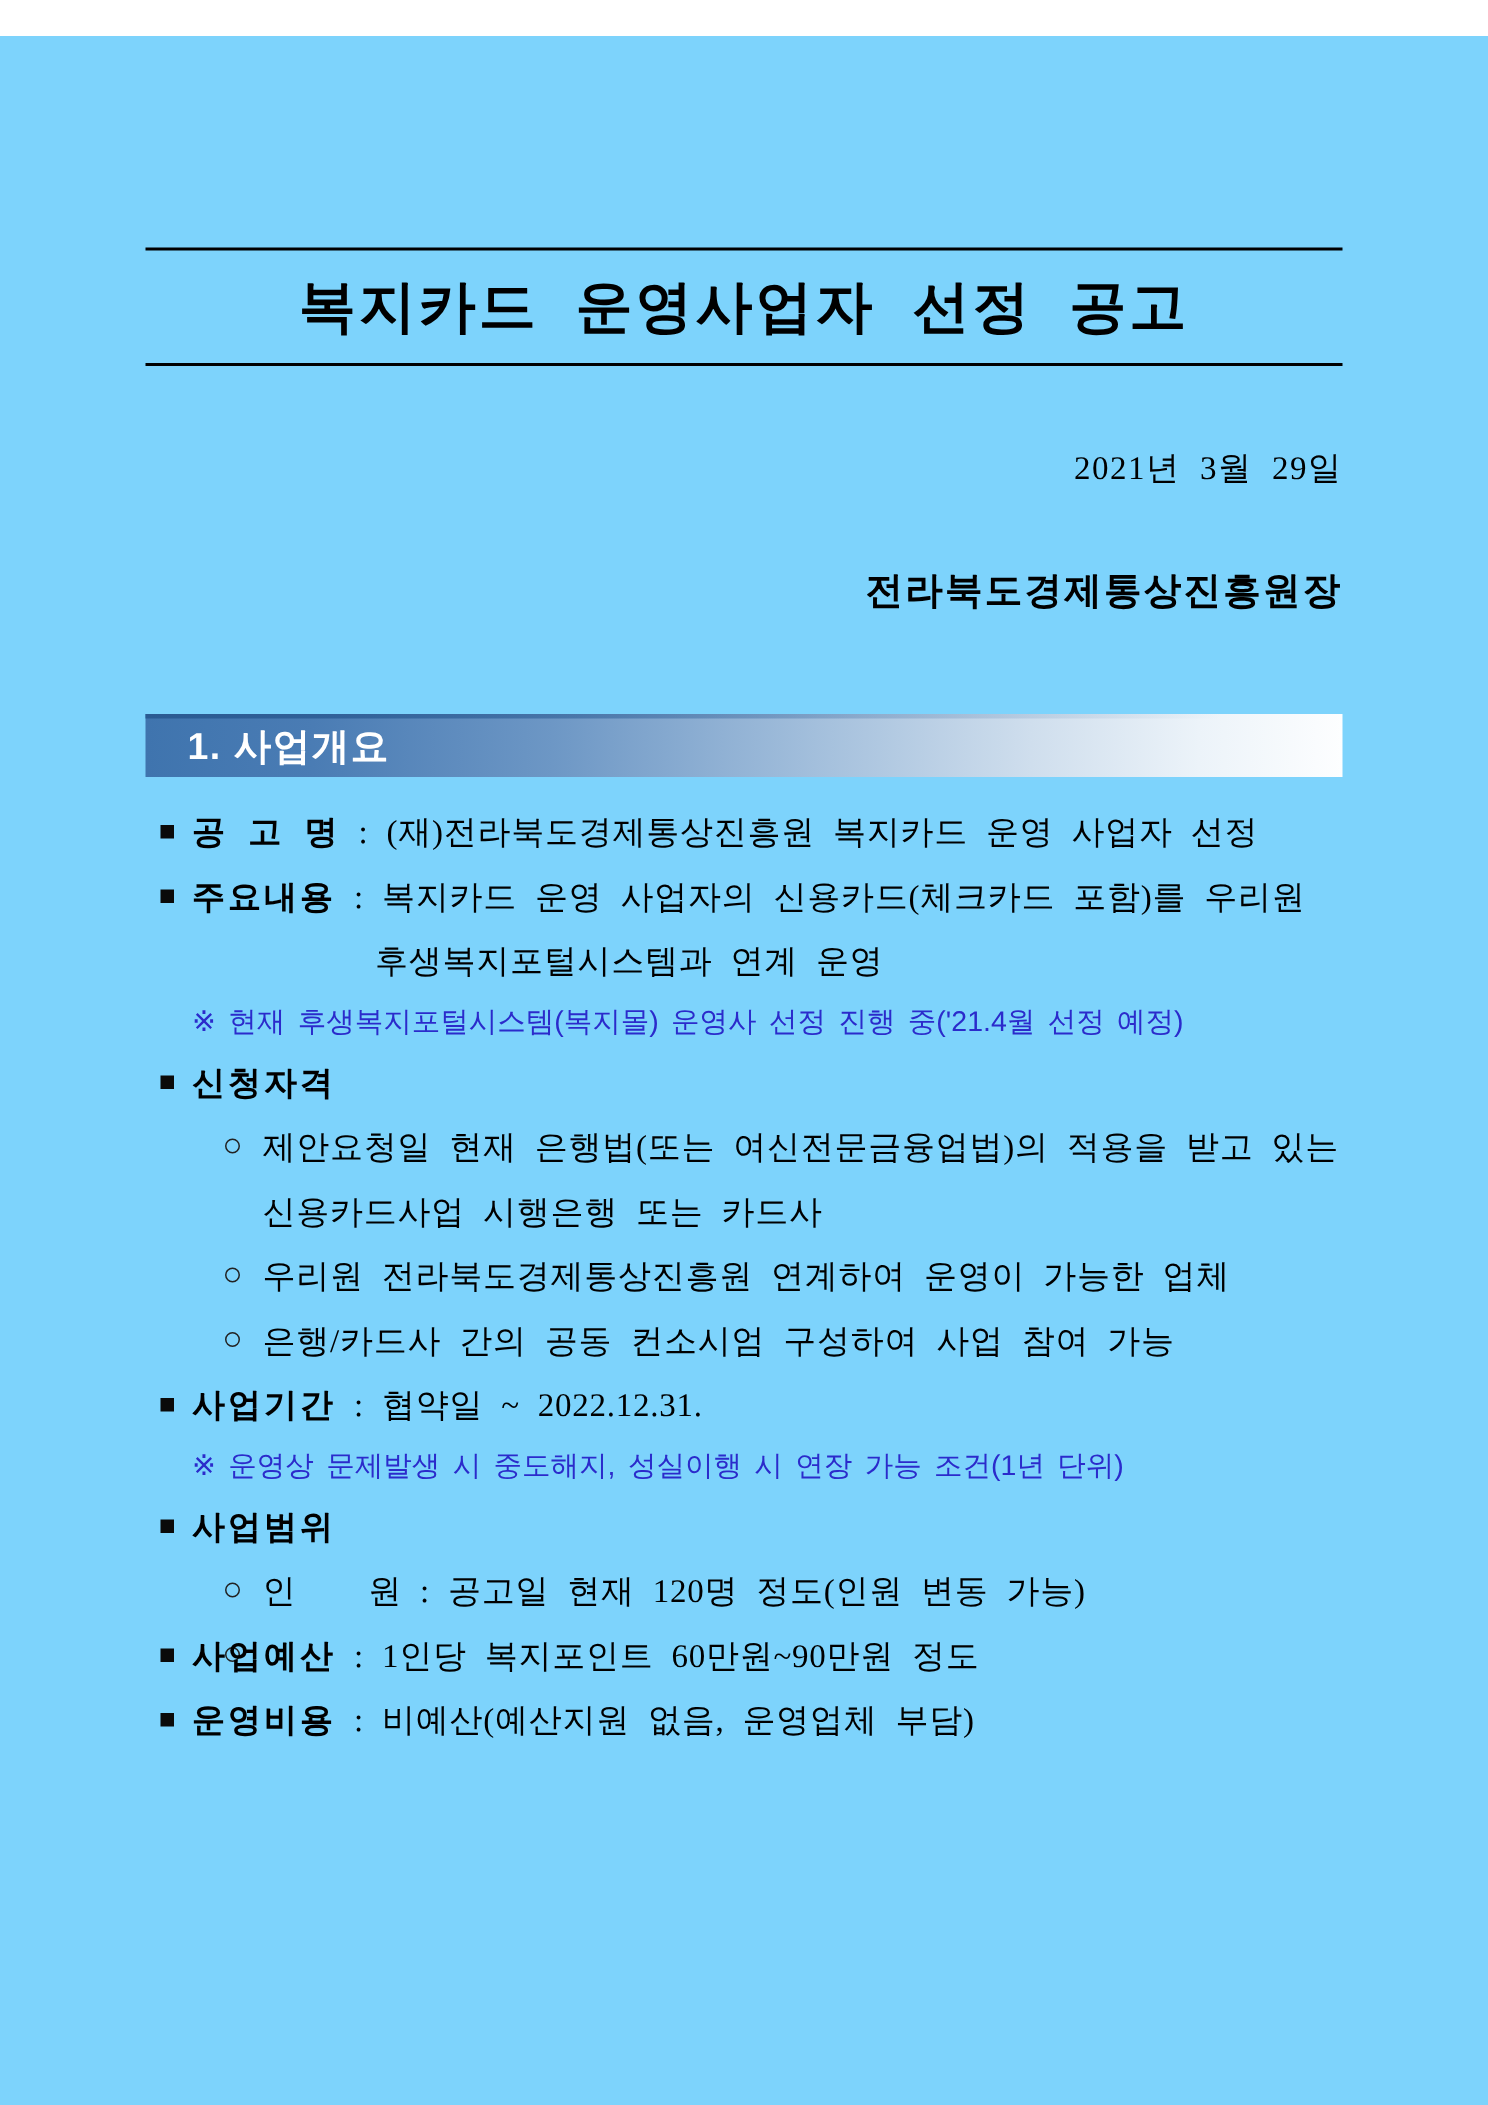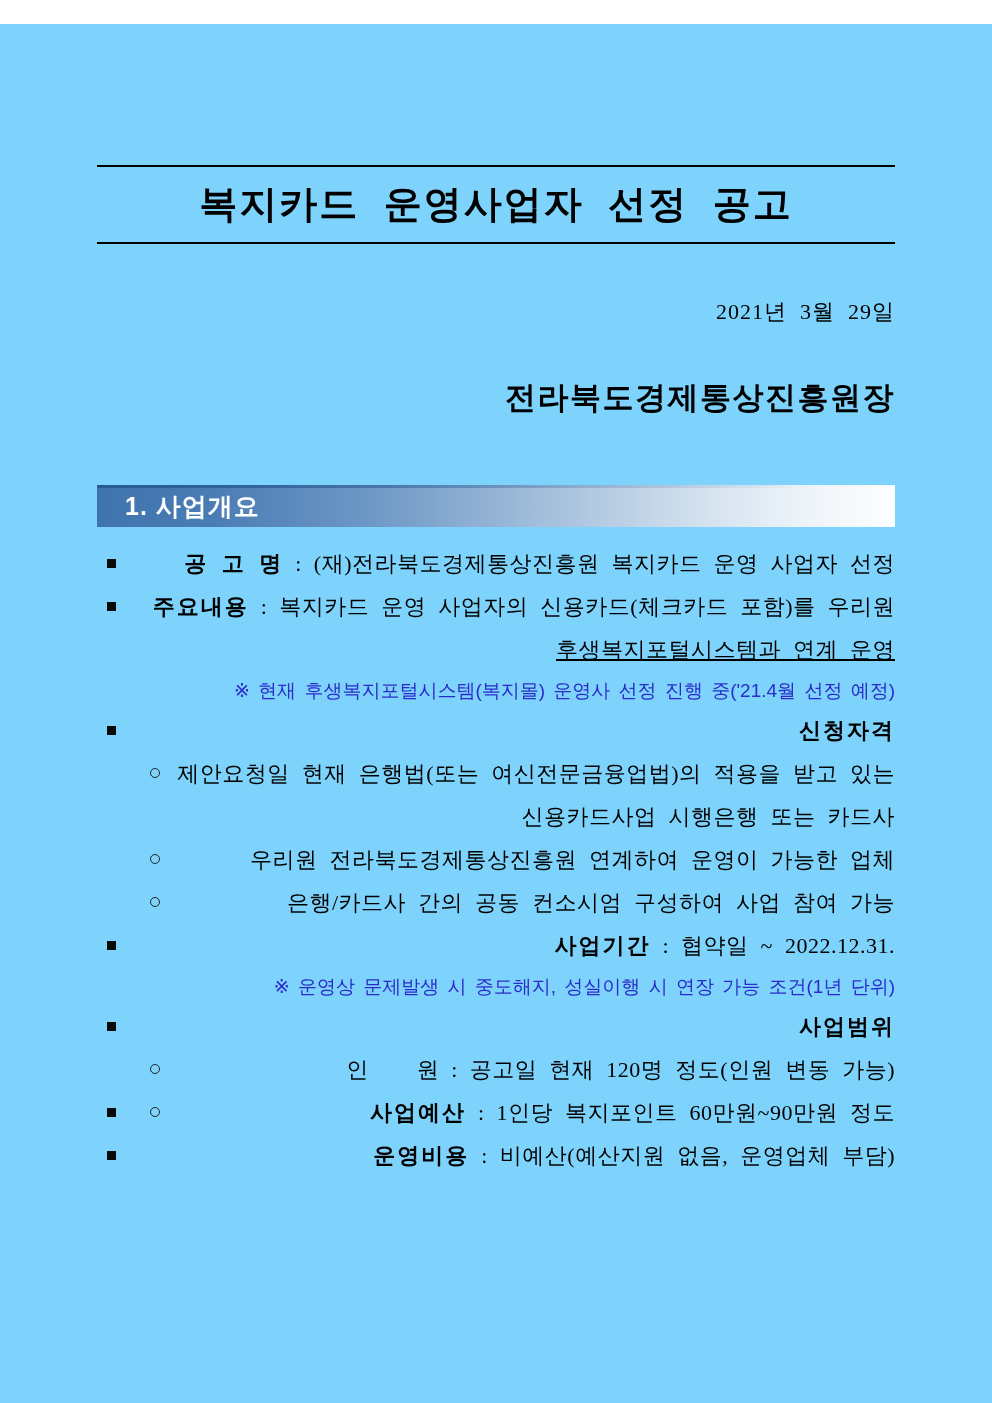--- a/index.html
+++ b/index.html
@@ -44,7 +44,7 @@
   .signature{
     margin-top:50px;
     text-align:right;
-    font-size:31px;
+    font-size:25px;
     font-weight:bold;
     letter-spacing:1.5px;
     white-space:pre;

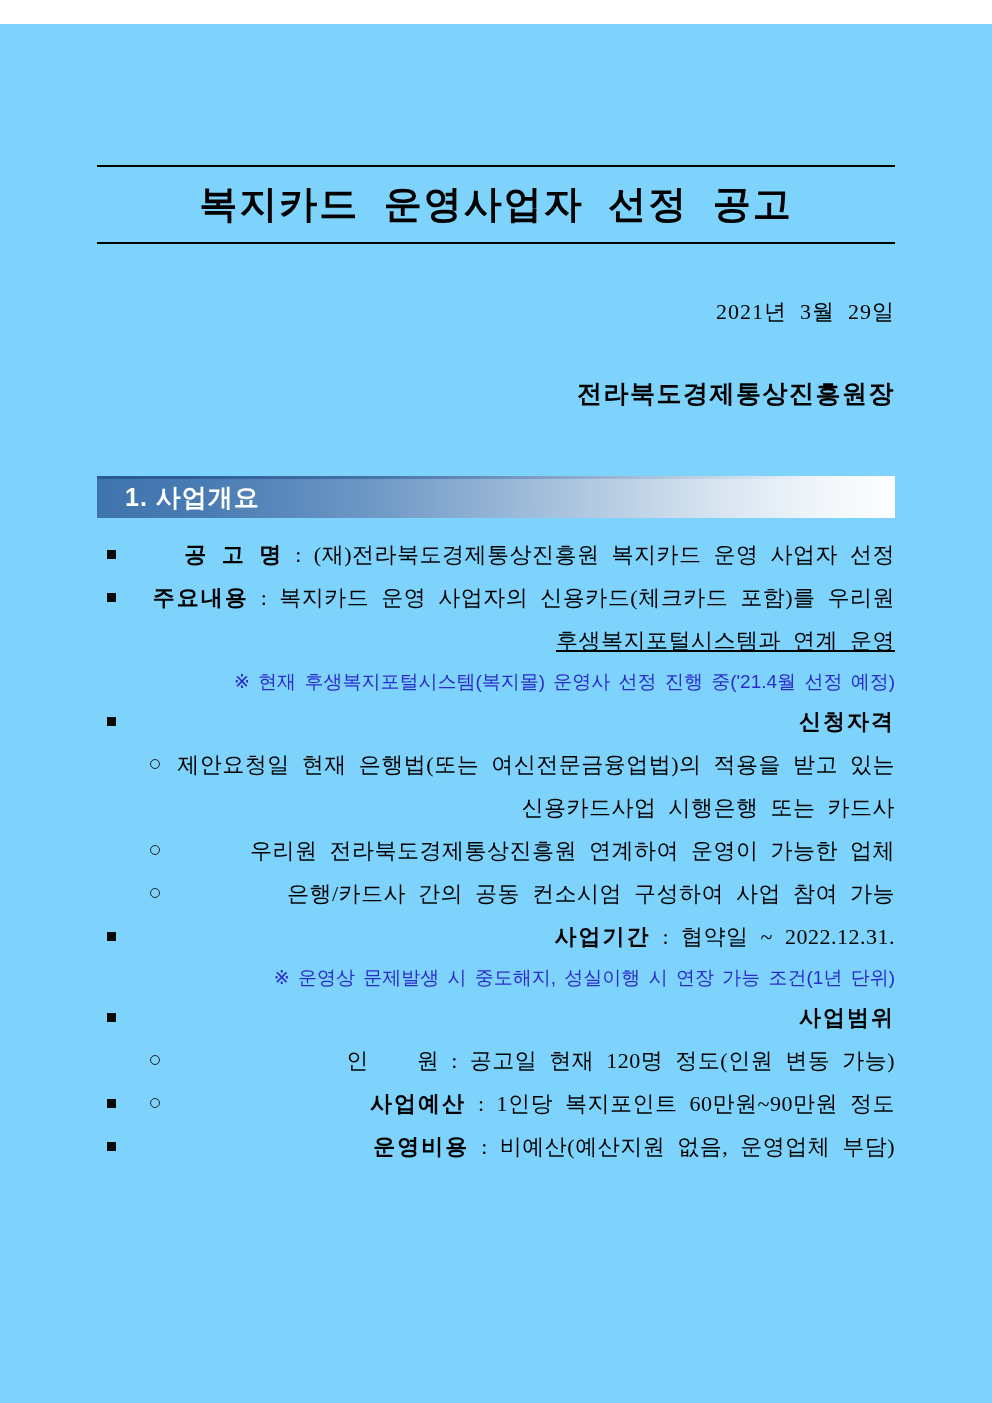--- a/index.html
+++ b/index.html
@@ -80,7 +80,7 @@
   }
   
   .list{margin-top:22px;font-size:22px;}
-  .row{position:relative;line-height:30px;margin-bottom:13px;white-space:pre;letter-spacing:0.5px;word-spacing:6px;text-align:right;}
+  .row{position:relative;line-height:30px;margin-bottom:13px;white-space:pre;letter-spacing:0.5px;word-spacing:6px;}
   .row .label{font-weight:bold;letter-spacing:2px;}
   .row.sq{padding-left:31px;}
   .row.sq .marker{

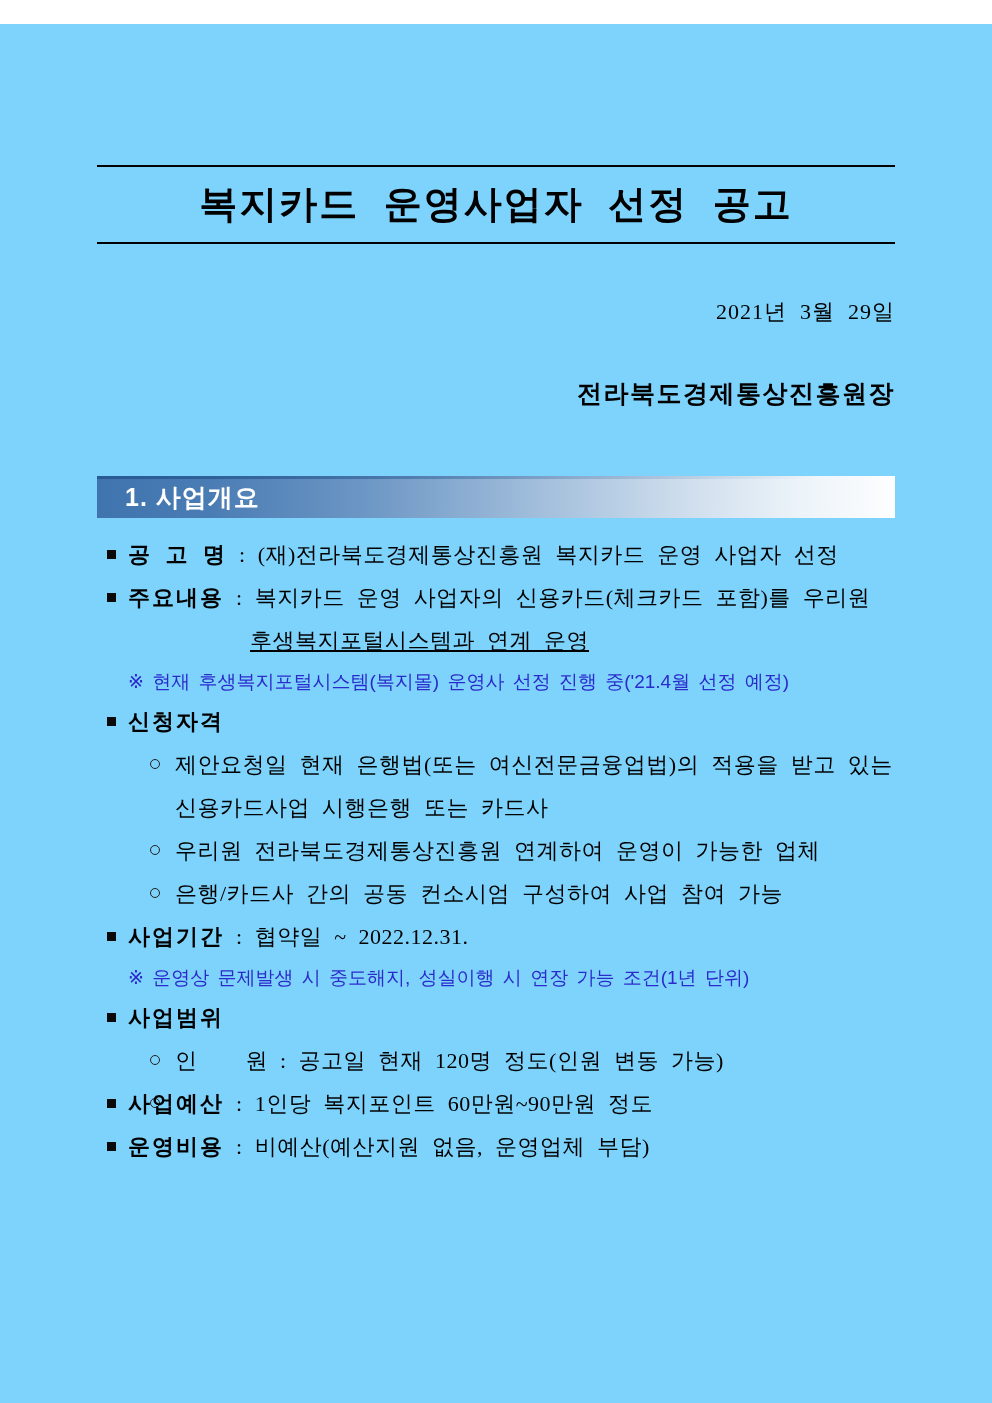--- a/index.html
+++ b/index.html
@@ -93,7 +93,7 @@
     width:10px;height:10px;border:1.5px solid #222;border-radius:50%;
     box-sizing:border-box;display:block;background:transparent;
   }
-  .row.cont{padding-left:153px;text-decoration:underline;}
+  .row.cont{padding-left:153px;}
   .row.cont2{padding-left:78px;}
   .row.note{
     padding-left:31px;

